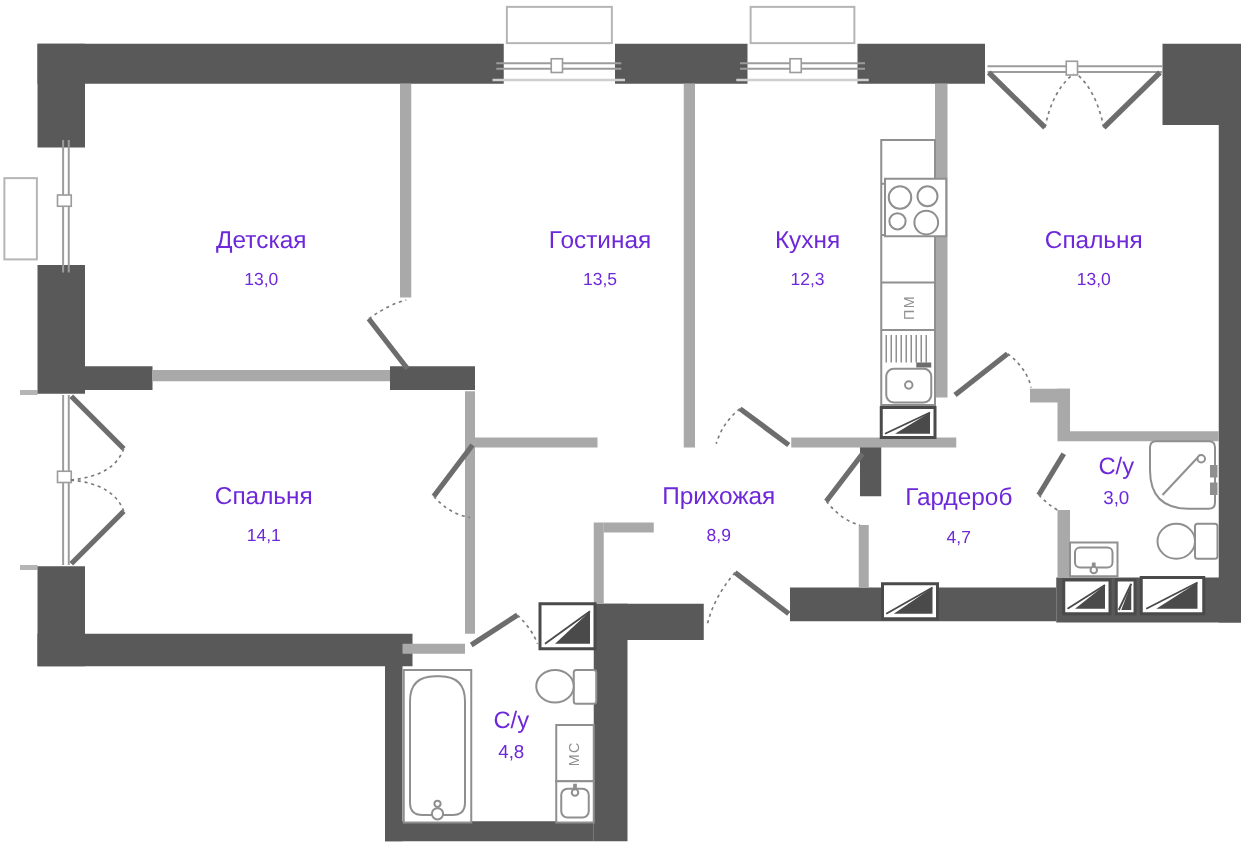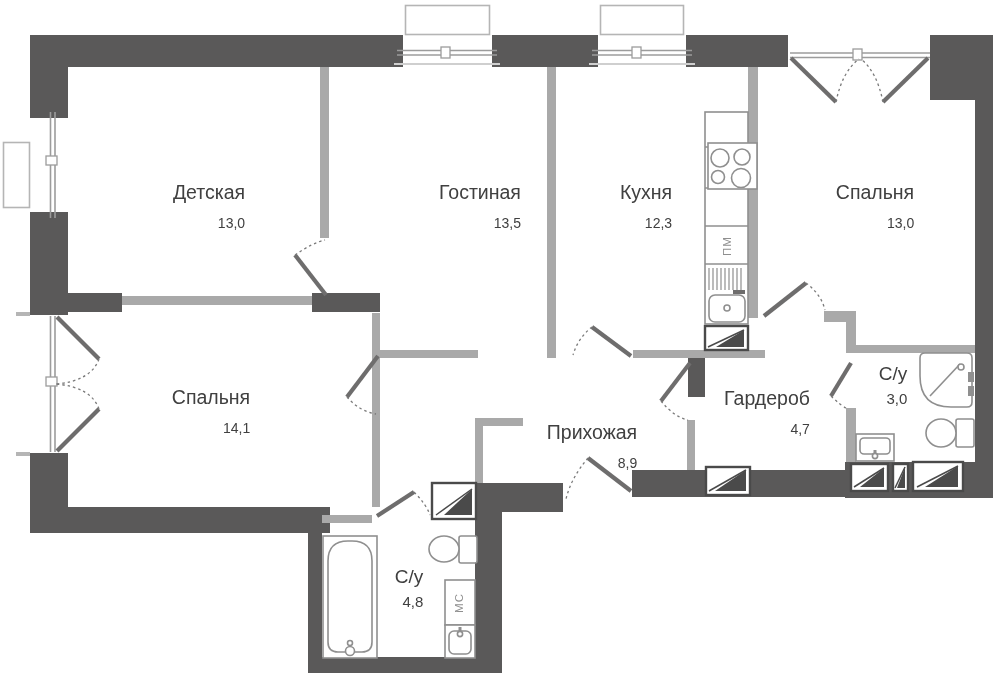--- a/index.html
+++ b/index.html
@@ -6,7 +6,7 @@
   .stage{position:relative;width:993px;height:675px;background:#ffffff;overflow:hidden;
          font-family:"Liberation Sans",sans-serif;}
   .plan-svg{position:absolute;left:0;top:0;}
-  .room-label{position:absolute;transform:translateX(-50%);text-align:right;color:#404040;white-space:nowrap;}
+  .room-label{position:absolute;transform:translateX(-50%);text-align:center;color:#6d28d9;white-space:nowrap;}
   .room-label .rname{display:block;font-size:19.5px;line-height:1;}
   .room-label .rarea{display:block;font-size:14px;line-height:1;margin-top:13px;}
   .room-label.tight .rname{font-size:19px;}

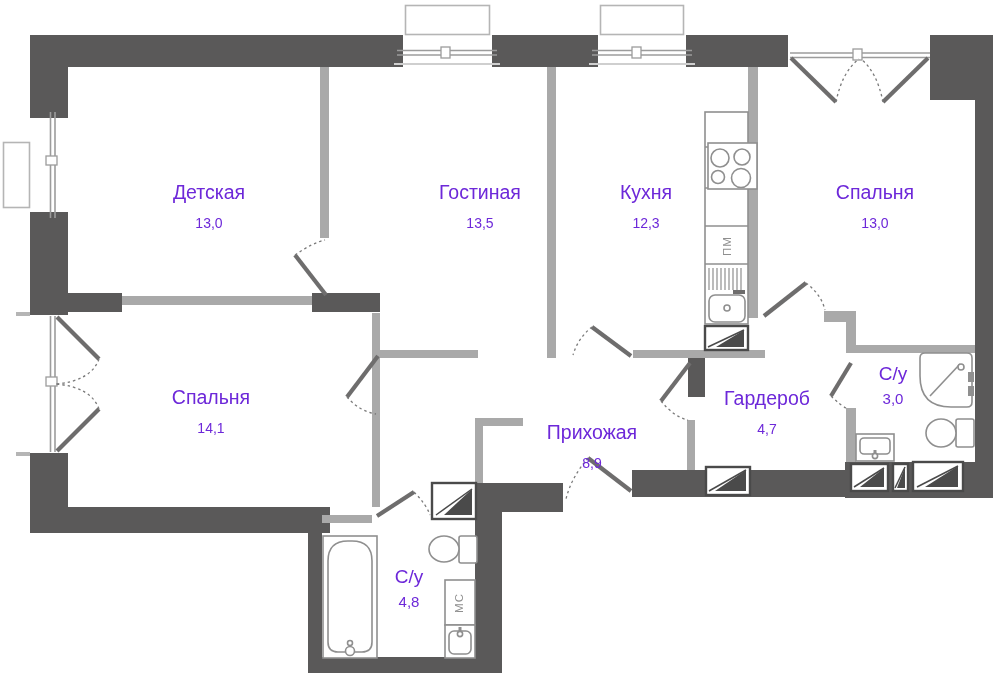--- a/index.html
+++ b/index.html
@@ -258,7 +258,7 @@
     <span class="rname">Спальня</span>
     <span class="rarea">14,1</span>
   </div>
-  <div class="room-label" style="left:592px;top:388px;margin-top:35px;">
+  <div class="room-label" style="left:575px;top:388px;">
     <span class="rname">Прихожая</span>
     <span class="rarea">8,9</span>
   </div>

